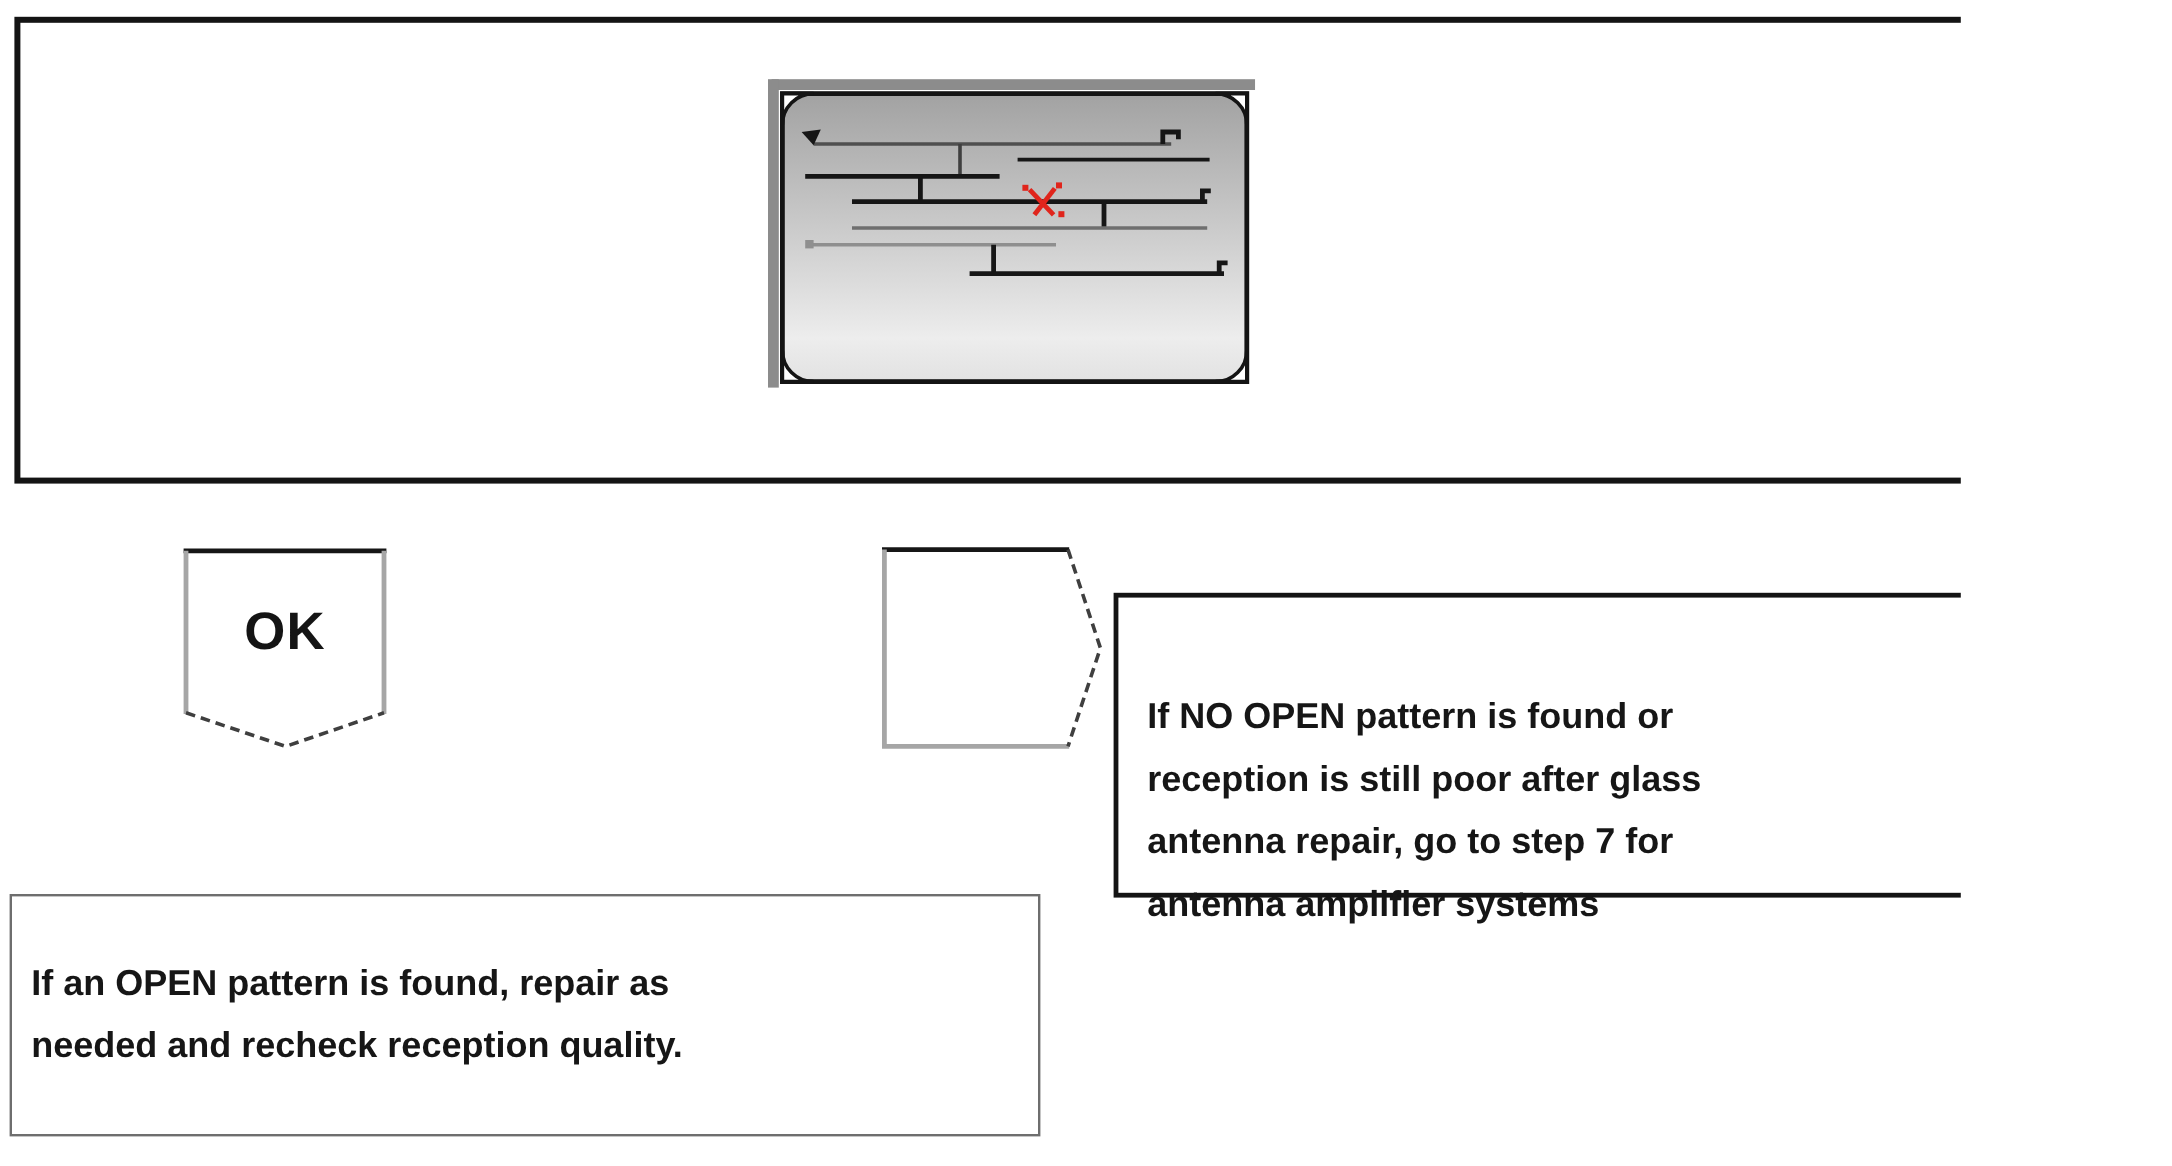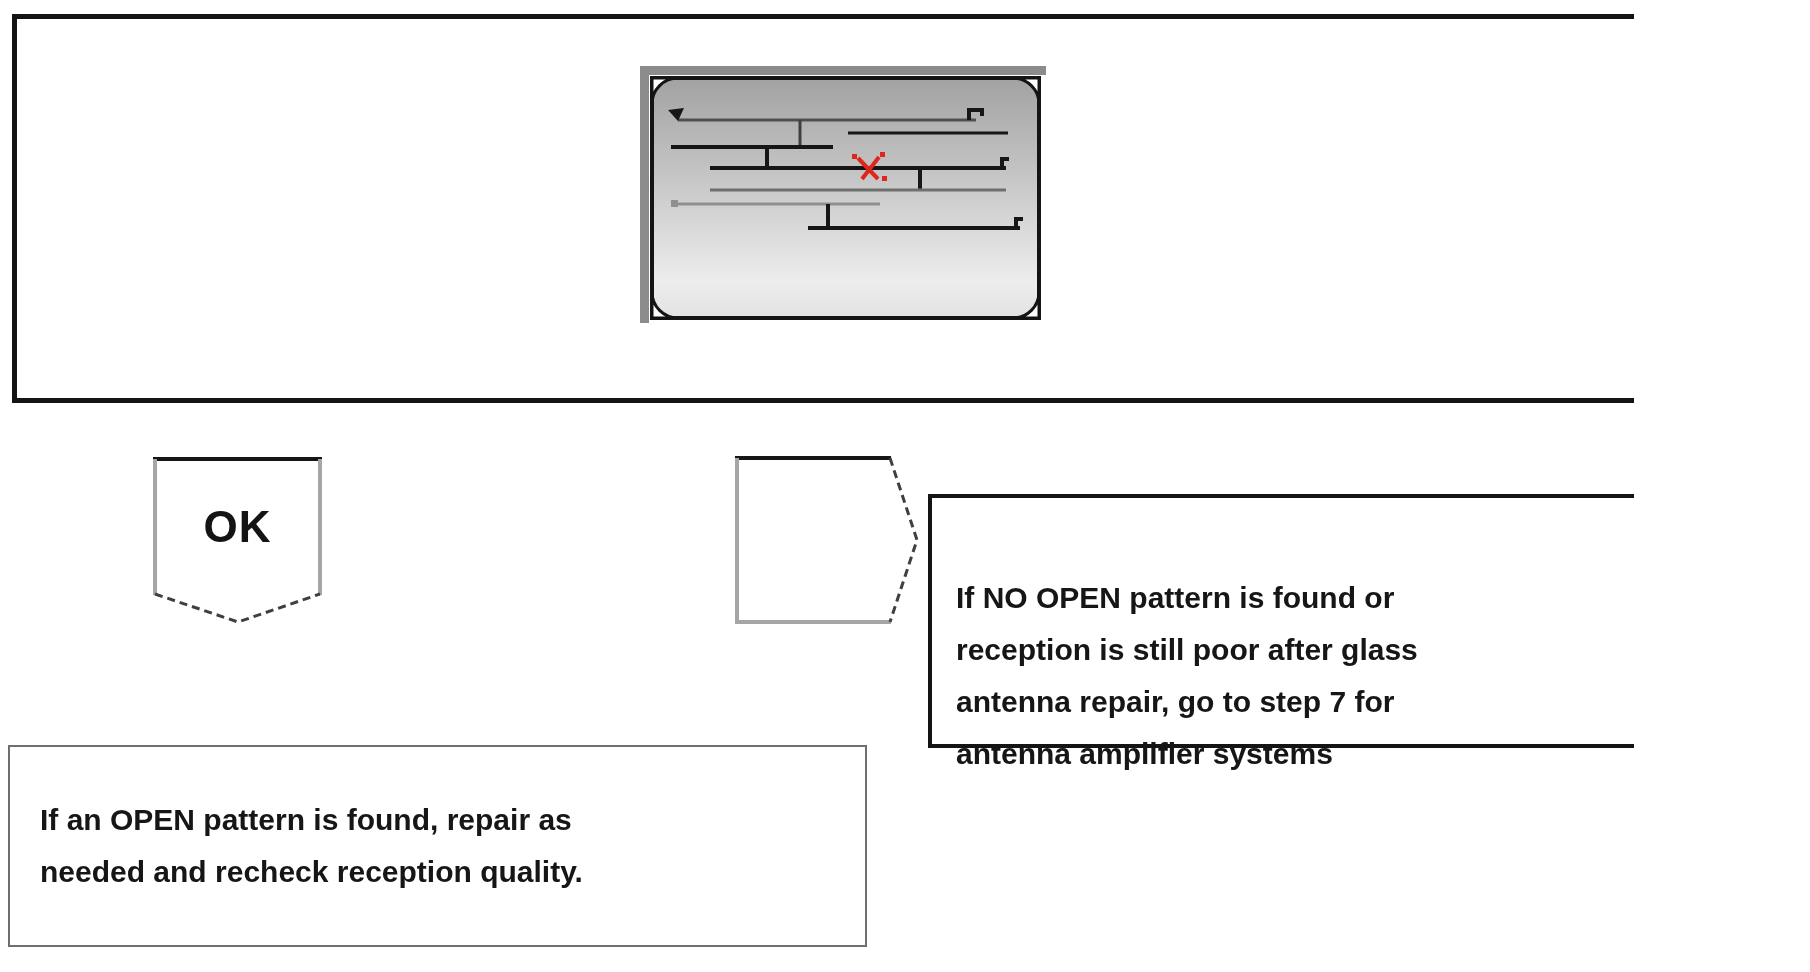--- a/index.html
+++ b/index.html
@@ -61,7 +61,7 @@
     width: 859px; height: 202px;
     border: 2px solid #6e6e6e;
     display: flex; align-items: center;
-    padding-left: 30px;
+    padding-left: 16px;
   }
 </style>
 </head>

